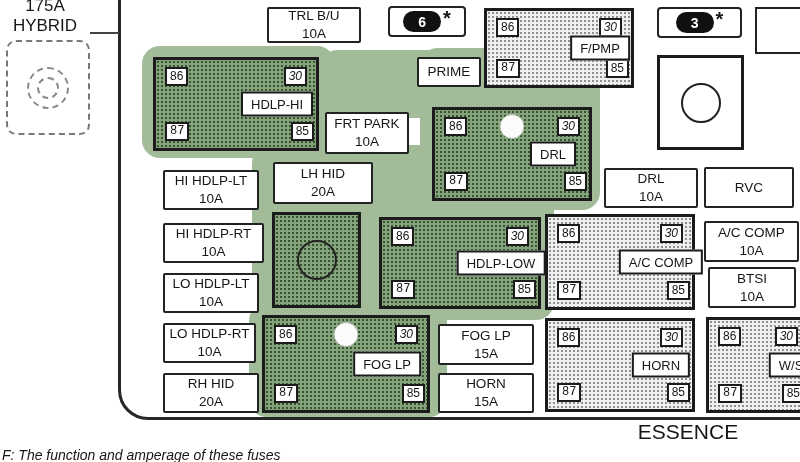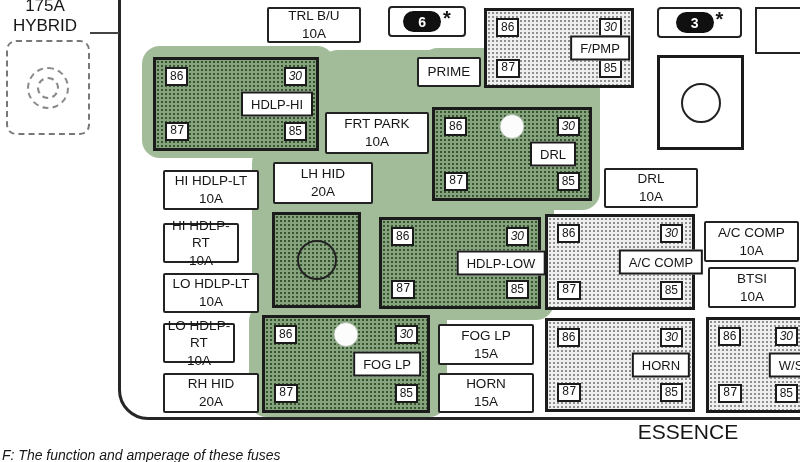--- a/index.html
+++ b/index.html
@@ -38,7 +38,7 @@
   .pin { position: absolute; background: #fff; border: 2px solid #1b1b1b;
          font-size: 12px; line-height: 15px; padding: 0 3px; }
   .pin.tl { top: 7px; left: 9px; }  .pin.tr { top: 7px; right: 9px; font-style: italic; }
-  .pin.bl { bottom: 7px; left: 9px; font-family: Liberation Mono, monospace; } .pin.br { bottom: 7px; right: 9px; margin-top: 18px; }
+  .pin.bl { bottom: 7px; left: 9px; font-family: Liberation Mono, monospace; } .pin.br { bottom: 7px; right: 2px; margin-top: 18px; }
   .rlabel { position: absolute; left: 50%; top: 50%; transform: translate(-50%,-50%);
             background: #fff; border: 2px solid #1b1b1b; font-size: 13px; line-height: 1;
             padding: 4px 8px; white-space: nowrap; margin-left: 41px; }

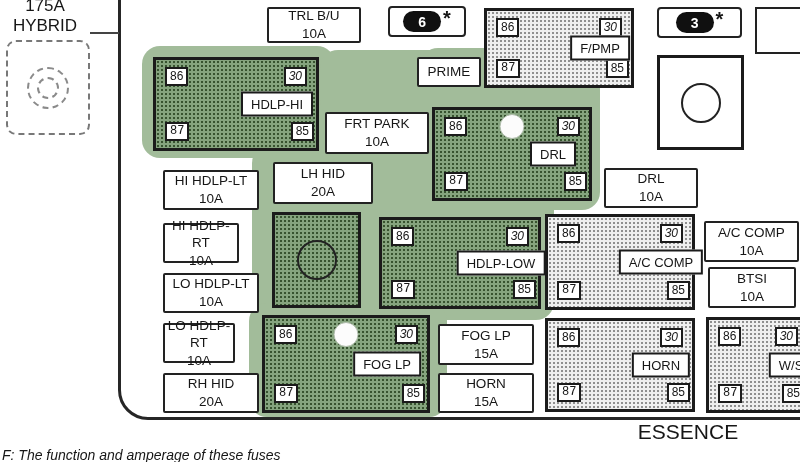--- a/index.html
+++ b/index.html
@@ -130,7 +130,7 @@
     <div>PRIME</div>
   </div>
 
-  <div class="fuse" style="left:325px;top:112px;width:104px;height:42px">
+  <div class="fuse" style="left:325px;top:112px;width:84px;height:42px">
     <div>FRT PARK</div>
     <div>10A</div>
   </div>

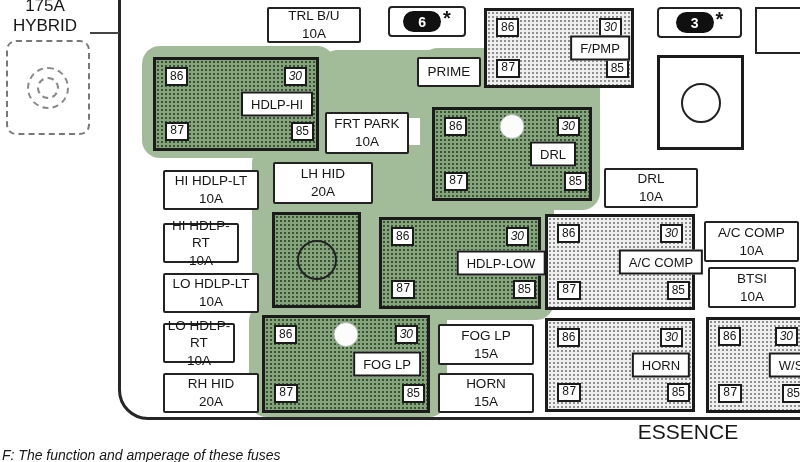--- a/index.html
+++ b/index.html
@@ -225,6 +225,10 @@
     <div class="hole white"></div>
   </div>
 
+  <div class="fuse" style="left:704px;top:167px;width:90px;height:41px">
+    <div>RVC</div>
+    <div></div>
+  </div>
   <div class="fuse" style="left:704px;top:221px;width:95px;height:41px">
     <div>A/C COMP</div>
     <div>10A</div>

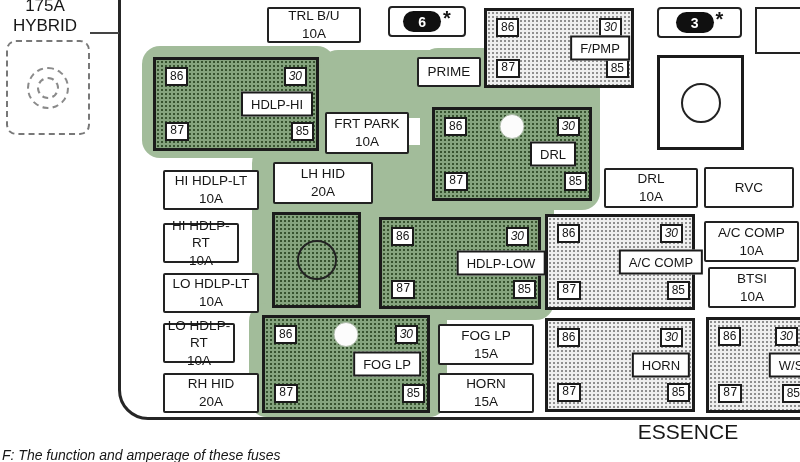--- a/index.html
+++ b/index.html
@@ -174,7 +174,7 @@
     <div>HI HDLP-LT</div>
     <div>10A</div>
   </div>
-  <div class="fuse" style="left:163px;top:223px;width:76px;height:40px">
+  <div class="fuse" style="left:163px;top:223px;width:101px;height:40px">
     <div>HI HDLP-RT</div>
     <div>10A</div>
   </div>

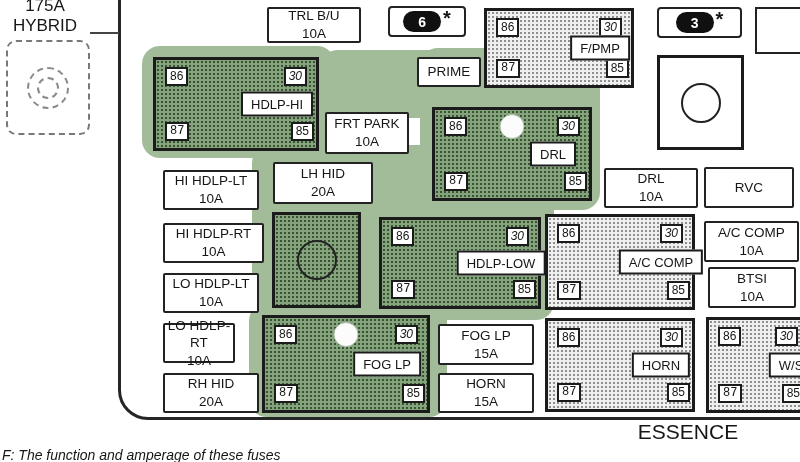--- a/index.html
+++ b/index.html
@@ -182,7 +182,7 @@
     <div>LO HDLP-LT</div>
     <div>10A</div>
   </div>
-  <div class="fuse" style="left:163px;top:323px;width:72px;height:40px">
+  <div class="fuse" style="left:163px;top:323px;width:93px;height:40px">
     <div>LO HDLP-RT</div>
     <div>10A</div>
   </div>

